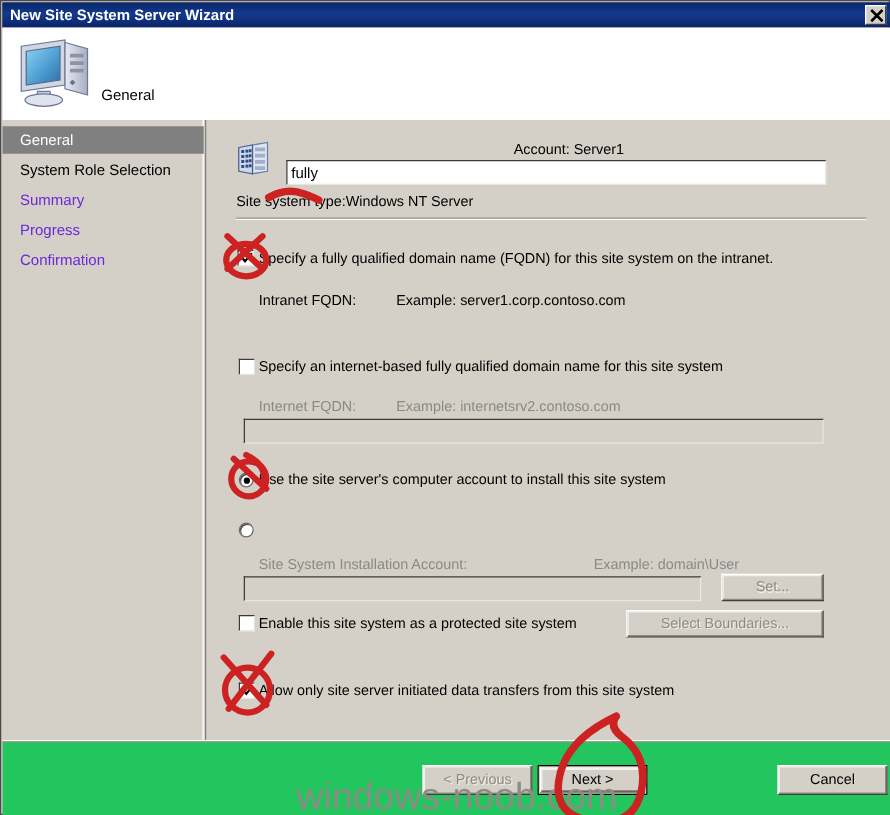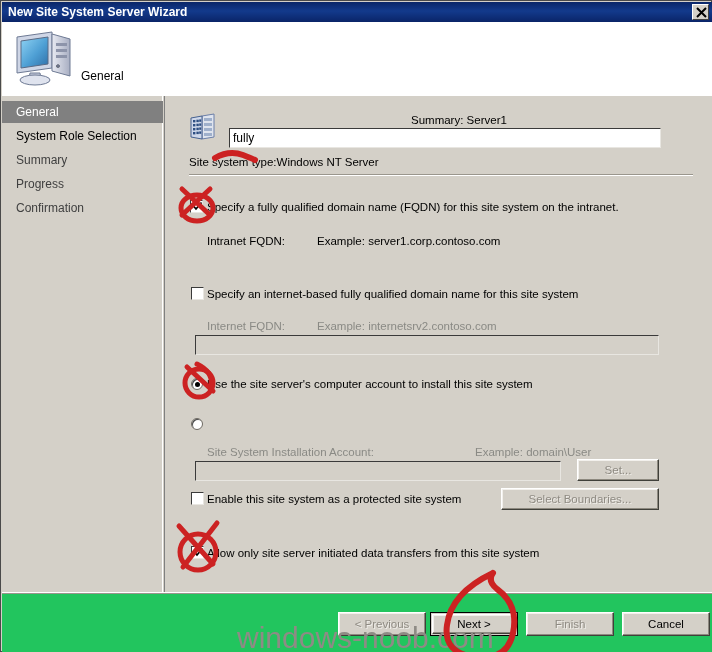--- a/index.html
+++ b/index.html
@@ -239,7 +239,7 @@
     </svg>
 
     <div class="lbl" style="left:66px;top:18px;margin-top:24px;">Name:</div>
-    <div class="lbl" style="left:246px;top:18px;">Summary: Server1</div>
+    <div class="lbl" style="left:246px;top:18px;">Account: Server1</div>
     <div class="tfield" style="left:64px;top:32px;width:432px;">fully</div>
 
     <div class="lbl" style="left:24px;top:60px;">Site system type:Windows NT Server</div>

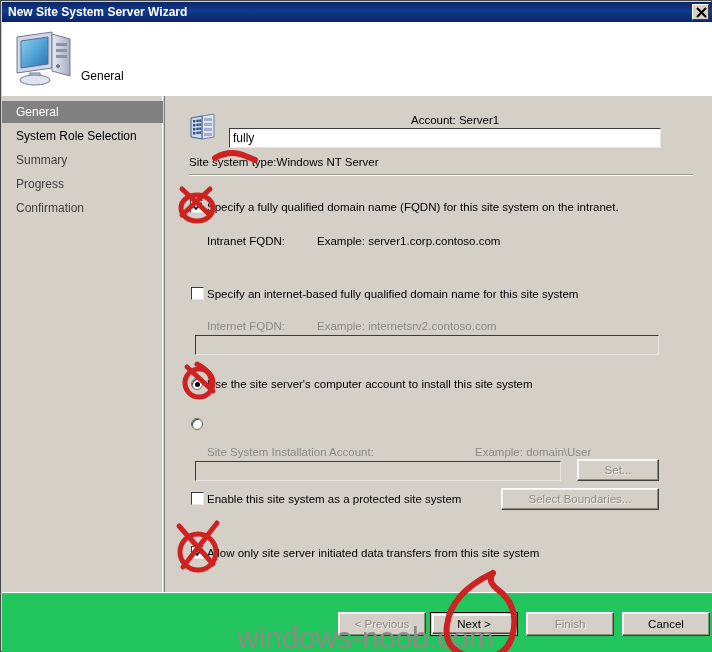--- a/index.html
+++ b/index.html
@@ -61,7 +61,7 @@
     position:absolute;left:0px;width:161px;height:22px;
     padding-left:14px;box-sizing:border-box;
     line-height:22px;font-size:12px;
-    color:#404040;
+    color:#6d28d9;
     white-space:nowrap;cursor:default;
   }
   .side-item.active{background:#808080;color:#ffffff;}

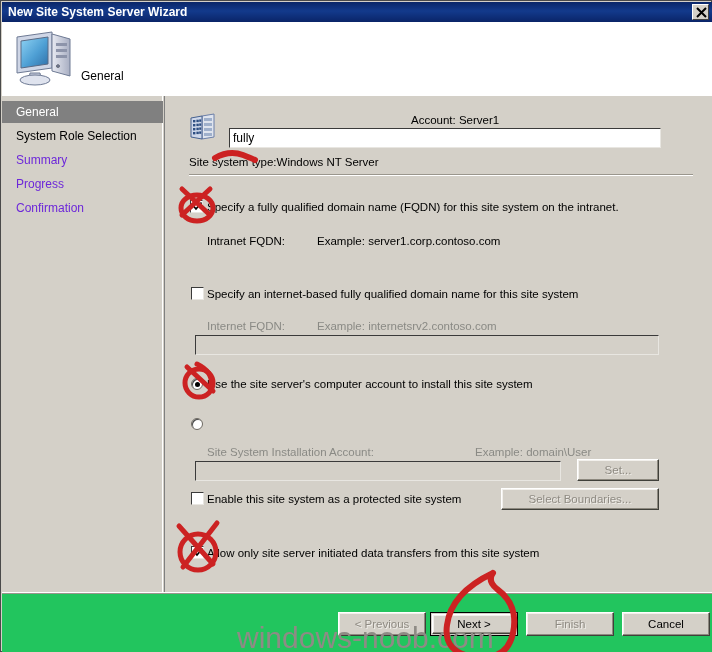--- a/index.html
+++ b/index.html
@@ -295,7 +295,6 @@
       <span class="inner">Next &gt;</span>
     </div>
 
-    <div class="btn disabled" style="left:524px;top:19px;width:88px;height:24px;">Finish</div>
 
     <div class="btn" style="left:620px;top:19px;width:88px;height:24px;">Cancel</div>
   </div>

